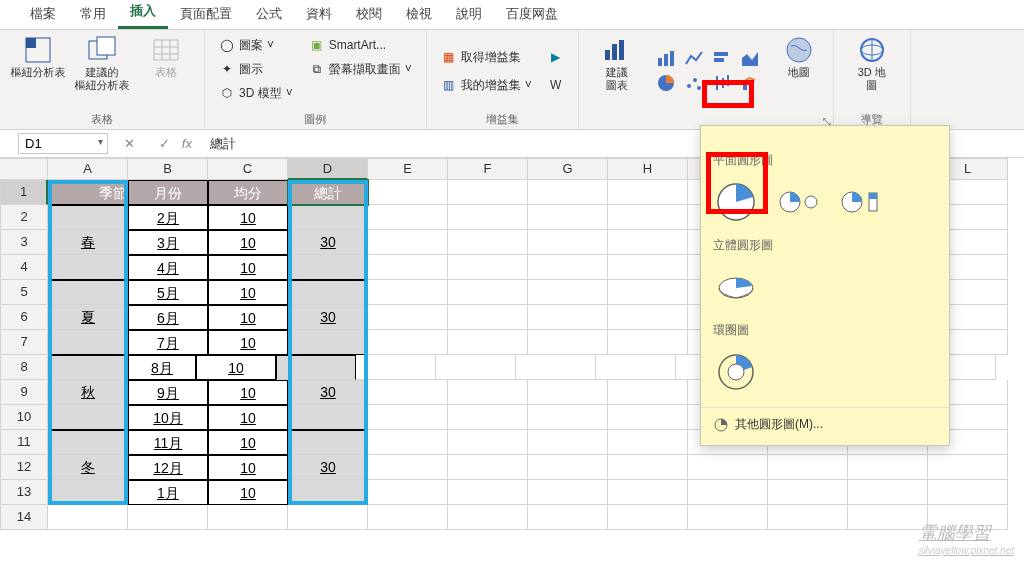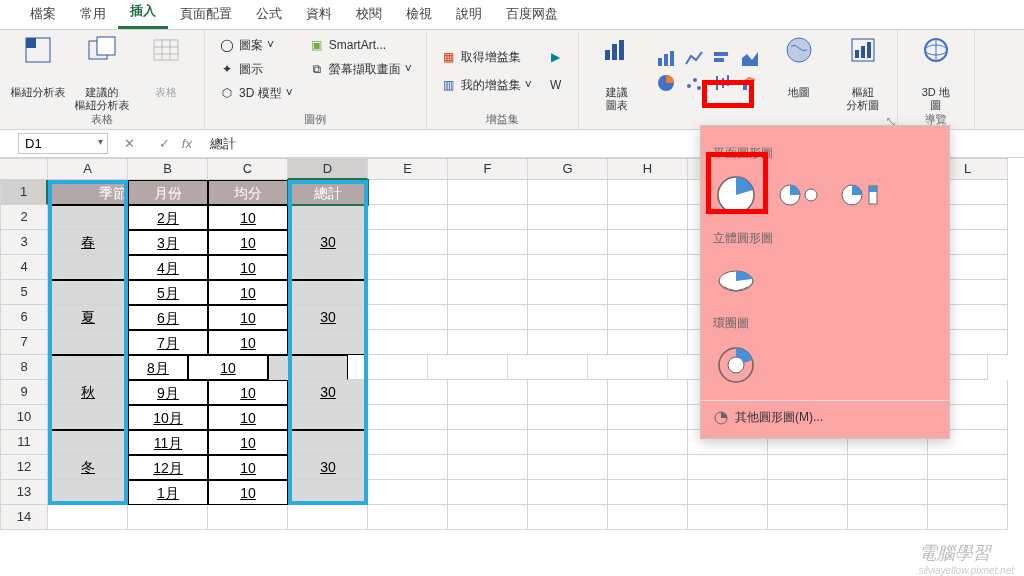--- a/index.html
+++ b/index.html
@@ -13,7 +13,7 @@
     .group { border-right:1px solid #e1dfdd; padding:4px 10px 2px; display:flex; flex-direction:column; align-items:center; justify-content:space-between; }
     .group-title { font-size:11px; color:#666; margin-top:2px; }
     .group-body { display:flex; gap:8px; align-items:flex-start; height:74px; }
-    .big-btn { display:flex; flex-direction:column; align-items:center; width:56px; gap:20px; cursor:pointer; }
+    .big-btn { display:flex; flex-direction:column; align-items:center; width:56px; gap:0; cursor:pointer; }
     .big-btn .ico { width:32px; height:32px; display:flex; align-items:center; justify-content:center; }
     .big-btn span { font-size:11px; text-align:center; line-height:1.2; color:#333; }
     .small-stack { display:flex; flex-direction:column; gap:2px; }

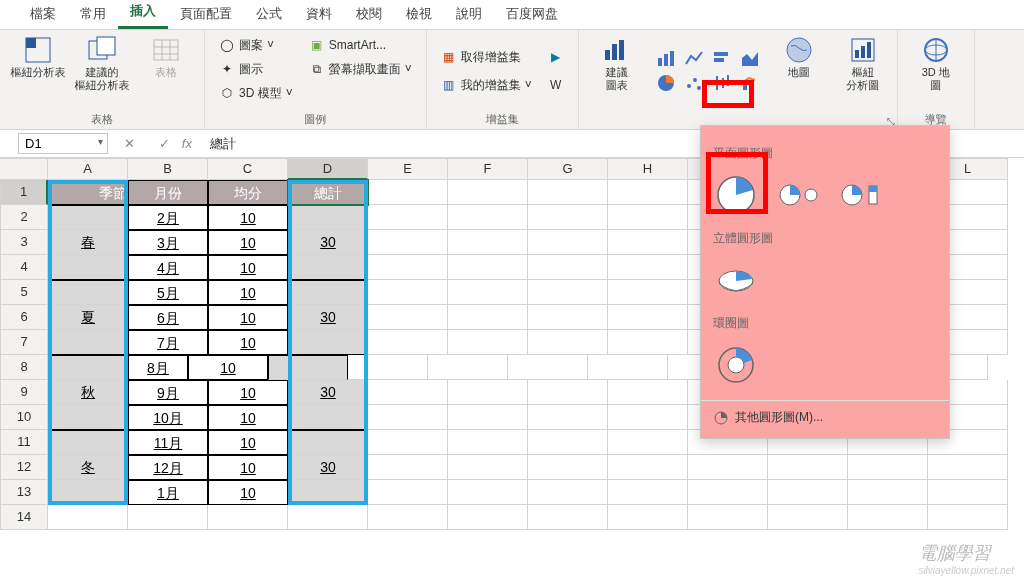--- a/index.html
+++ b/index.html
@@ -234,18 +234,6 @@
             </svg>
           </div>
         <span>地圖</span>
-      </div>
-      <div class="big-btn">
-        <div class="ico">
-            <svg width="28" height="28">
-              <rect x="3" y="3" width="22" height="22" fill="none" stroke="#2b579a"></rect>
-              <rect x="6" y="14" width="4" height="8" fill="#2b579a"></rect>
-              <rect x="12" y="10" width="4" height="12" fill="#2b579a"></rect>
-              <rect x="18" y="6" width="4" height="16" fill="#2b579a"></rect>
-            </svg>
-          </div>
-        <span style="white-space:pre-line">樞紐
-分析圖</span>
       </div>
     </div>
     <div class="group-title" style="position:relative;width:100%;text-align:center">

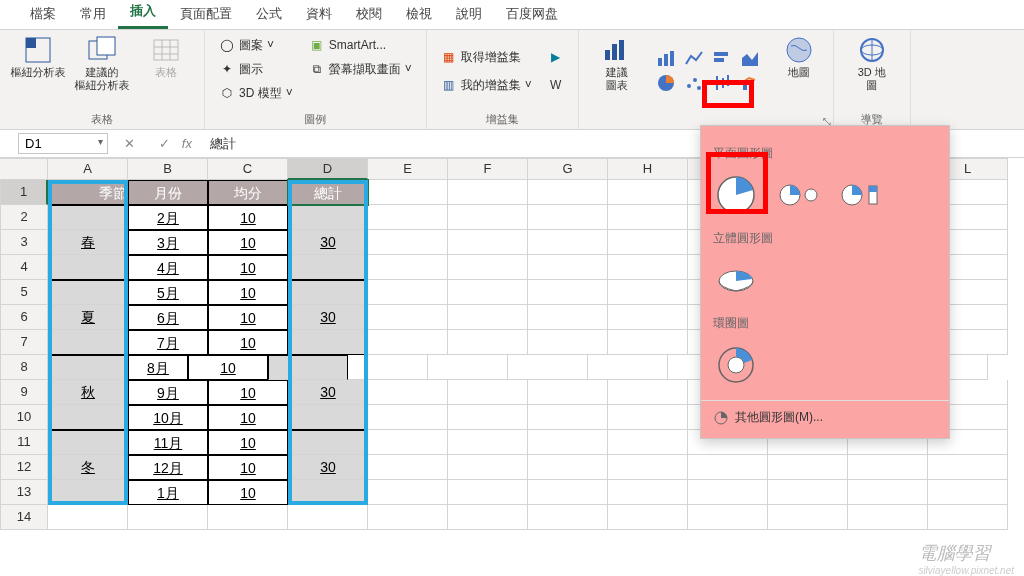--- a/index.html
+++ b/index.html
@@ -52,7 +52,7 @@
     
     .hlA, .hlD { position:absolute; border:4px solid #29abe2; pointer-events:none; }
     
-    .pie-panel { position:absolute; top:125px; left:700px; width:250px; background:#fca5a5; border:1px solid #c8c6c4; box-shadow:0 4px 12px rgba(0,0,0,.2); padding:17px 0 6px; z-index:5; }
+    .pie-panel { position:absolute; top:125px; left:700px; width:250px; background:#fef9c3; border:1px solid #c8c6c4; box-shadow:0 4px 12px rgba(0,0,0,.2); padding:24px 0 6px; z-index:5; }
     .pp-title { font-size:12px; color:#666; padding:2px 12px 4px; }
     .pp-row { display:flex; gap:16px; padding:6px 12px 10px; }
     .pp-item { width:46px; height:46px; display:flex; align-items:center; justify-content:center; cursor:pointer; border:1px solid transparent; }

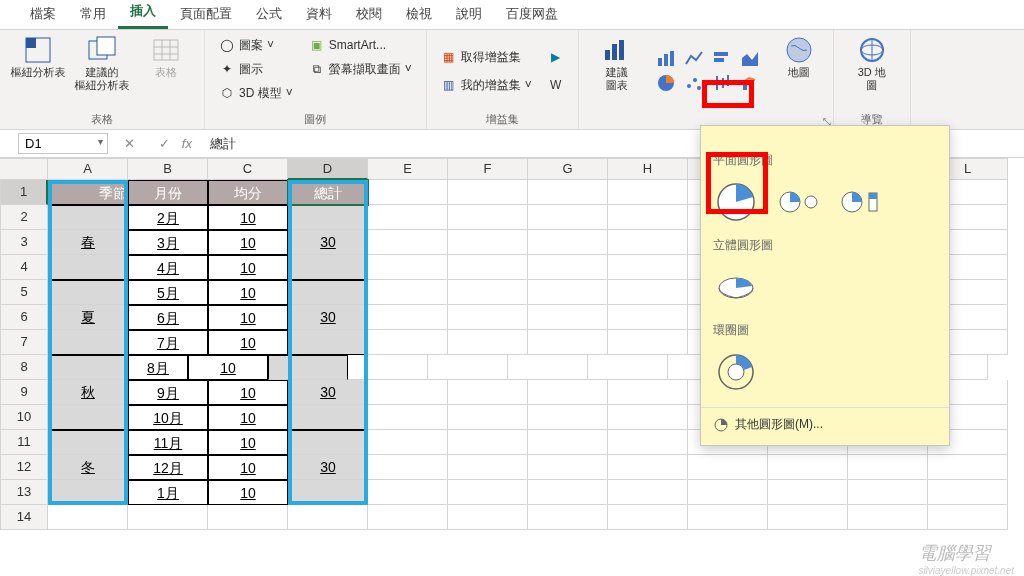--- a/index.html
+++ b/index.html
@@ -392,7 +392,7 @@
       <div class="row">
         <div class="rh">8</div>
         <div class="cell  shaded bL bR bT" style="width: 80px;"></div>
-        <div class="cell  bL bR bT bB" style="width: 60px;">8月</div>
+        <div class="cell  bL bR bT bB" style="width: 68px;">8月</div>
         <div class="cell  bL bR bT bB" style="width: 80px;">10</div>
         <div class="cell  shaded bL bR bT" style="width: 80px;"></div>
         <div class="cell " style="width: 80px;"></div>

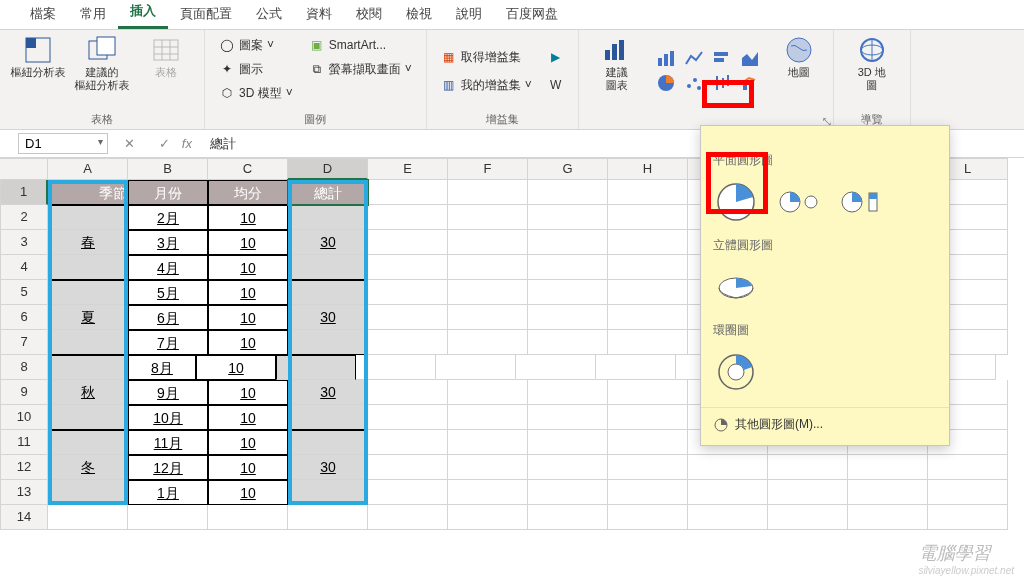--- a/index.html
+++ b/index.html
@@ -61,7 +61,7 @@
     
     .redbox1 { position:absolute; border:5px solid #ff0000; pointer-events:none; z-index:6; }
     .redbox2 { position:absolute; border:5px solid #ff0000; pointer-events:none; z-index:6; }
-    .watermark { position:absolute; right:10px; bottom:0; font-family:cursive; font-style:italic; color:#bbb; font-size:18px; pointer-events:none; }
+    .watermark { position:absolute; right:10px; bottom:20px; font-family:cursive; font-style:italic; color:#bbb; font-size:18px; pointer-events:none;text-decoration:underline; }
     .watermark small { display:block; font-size:10px; text-align:right; color:#ccc; }
   </style>
 </head>

